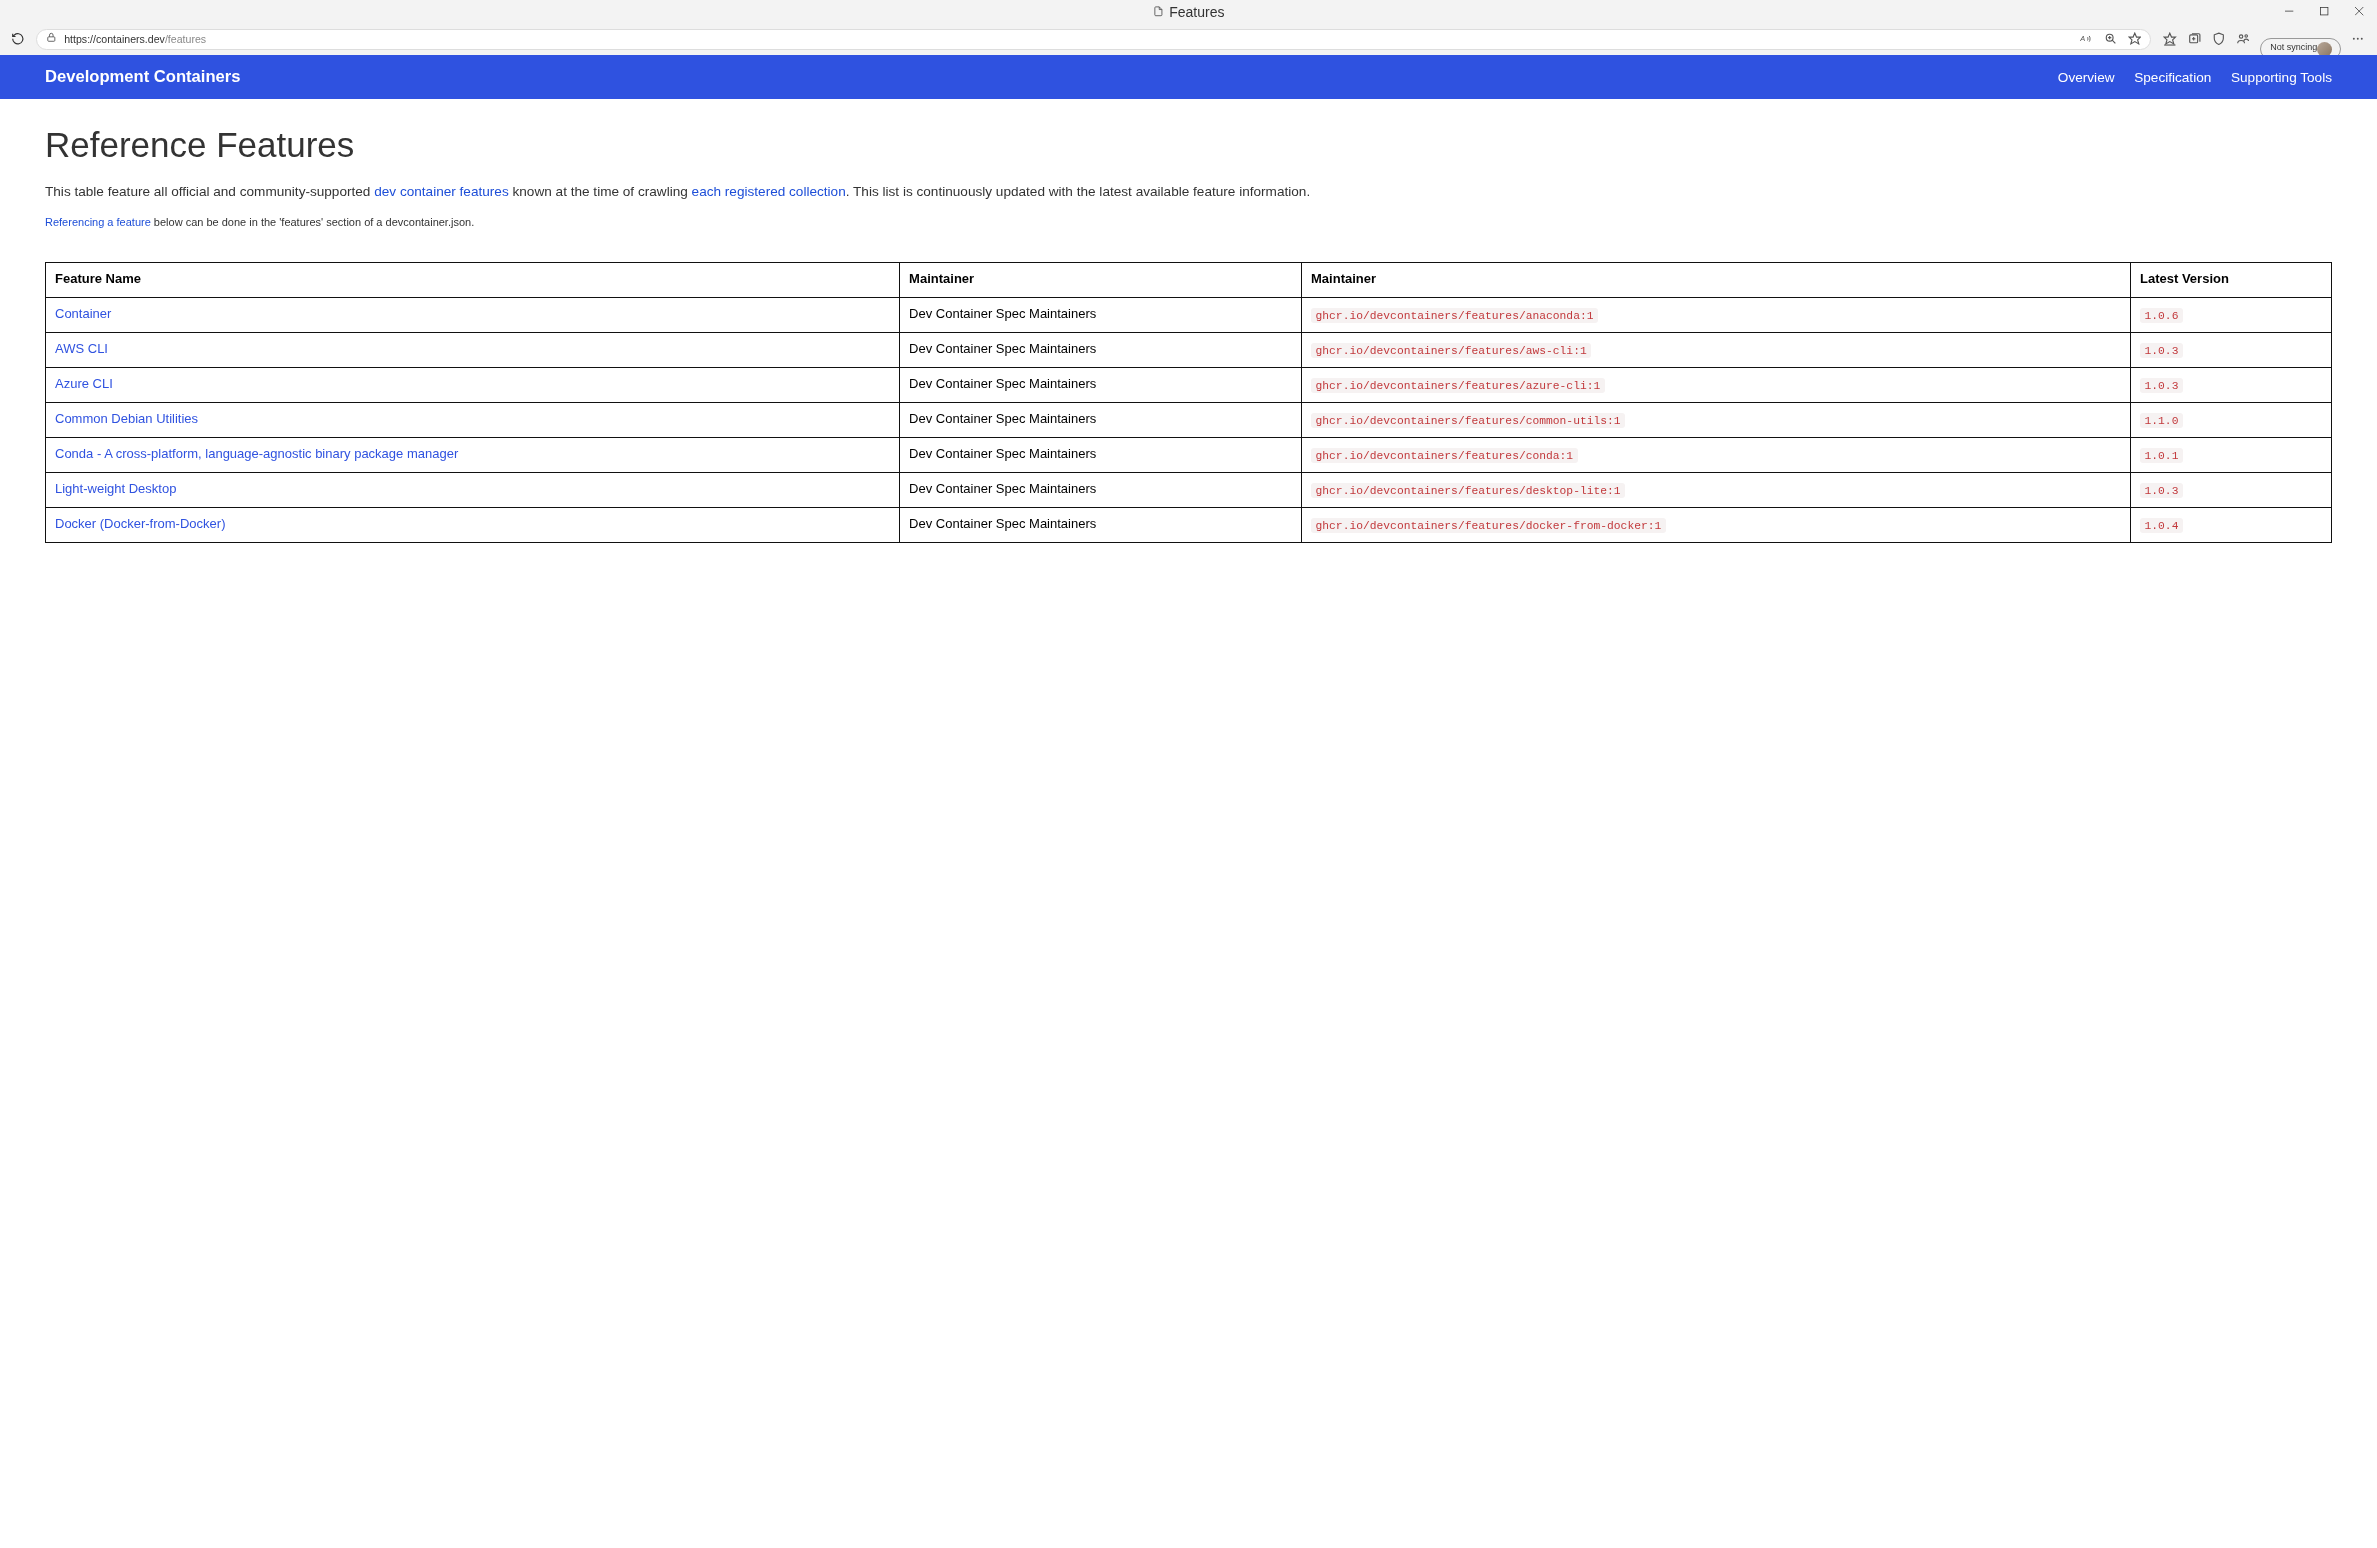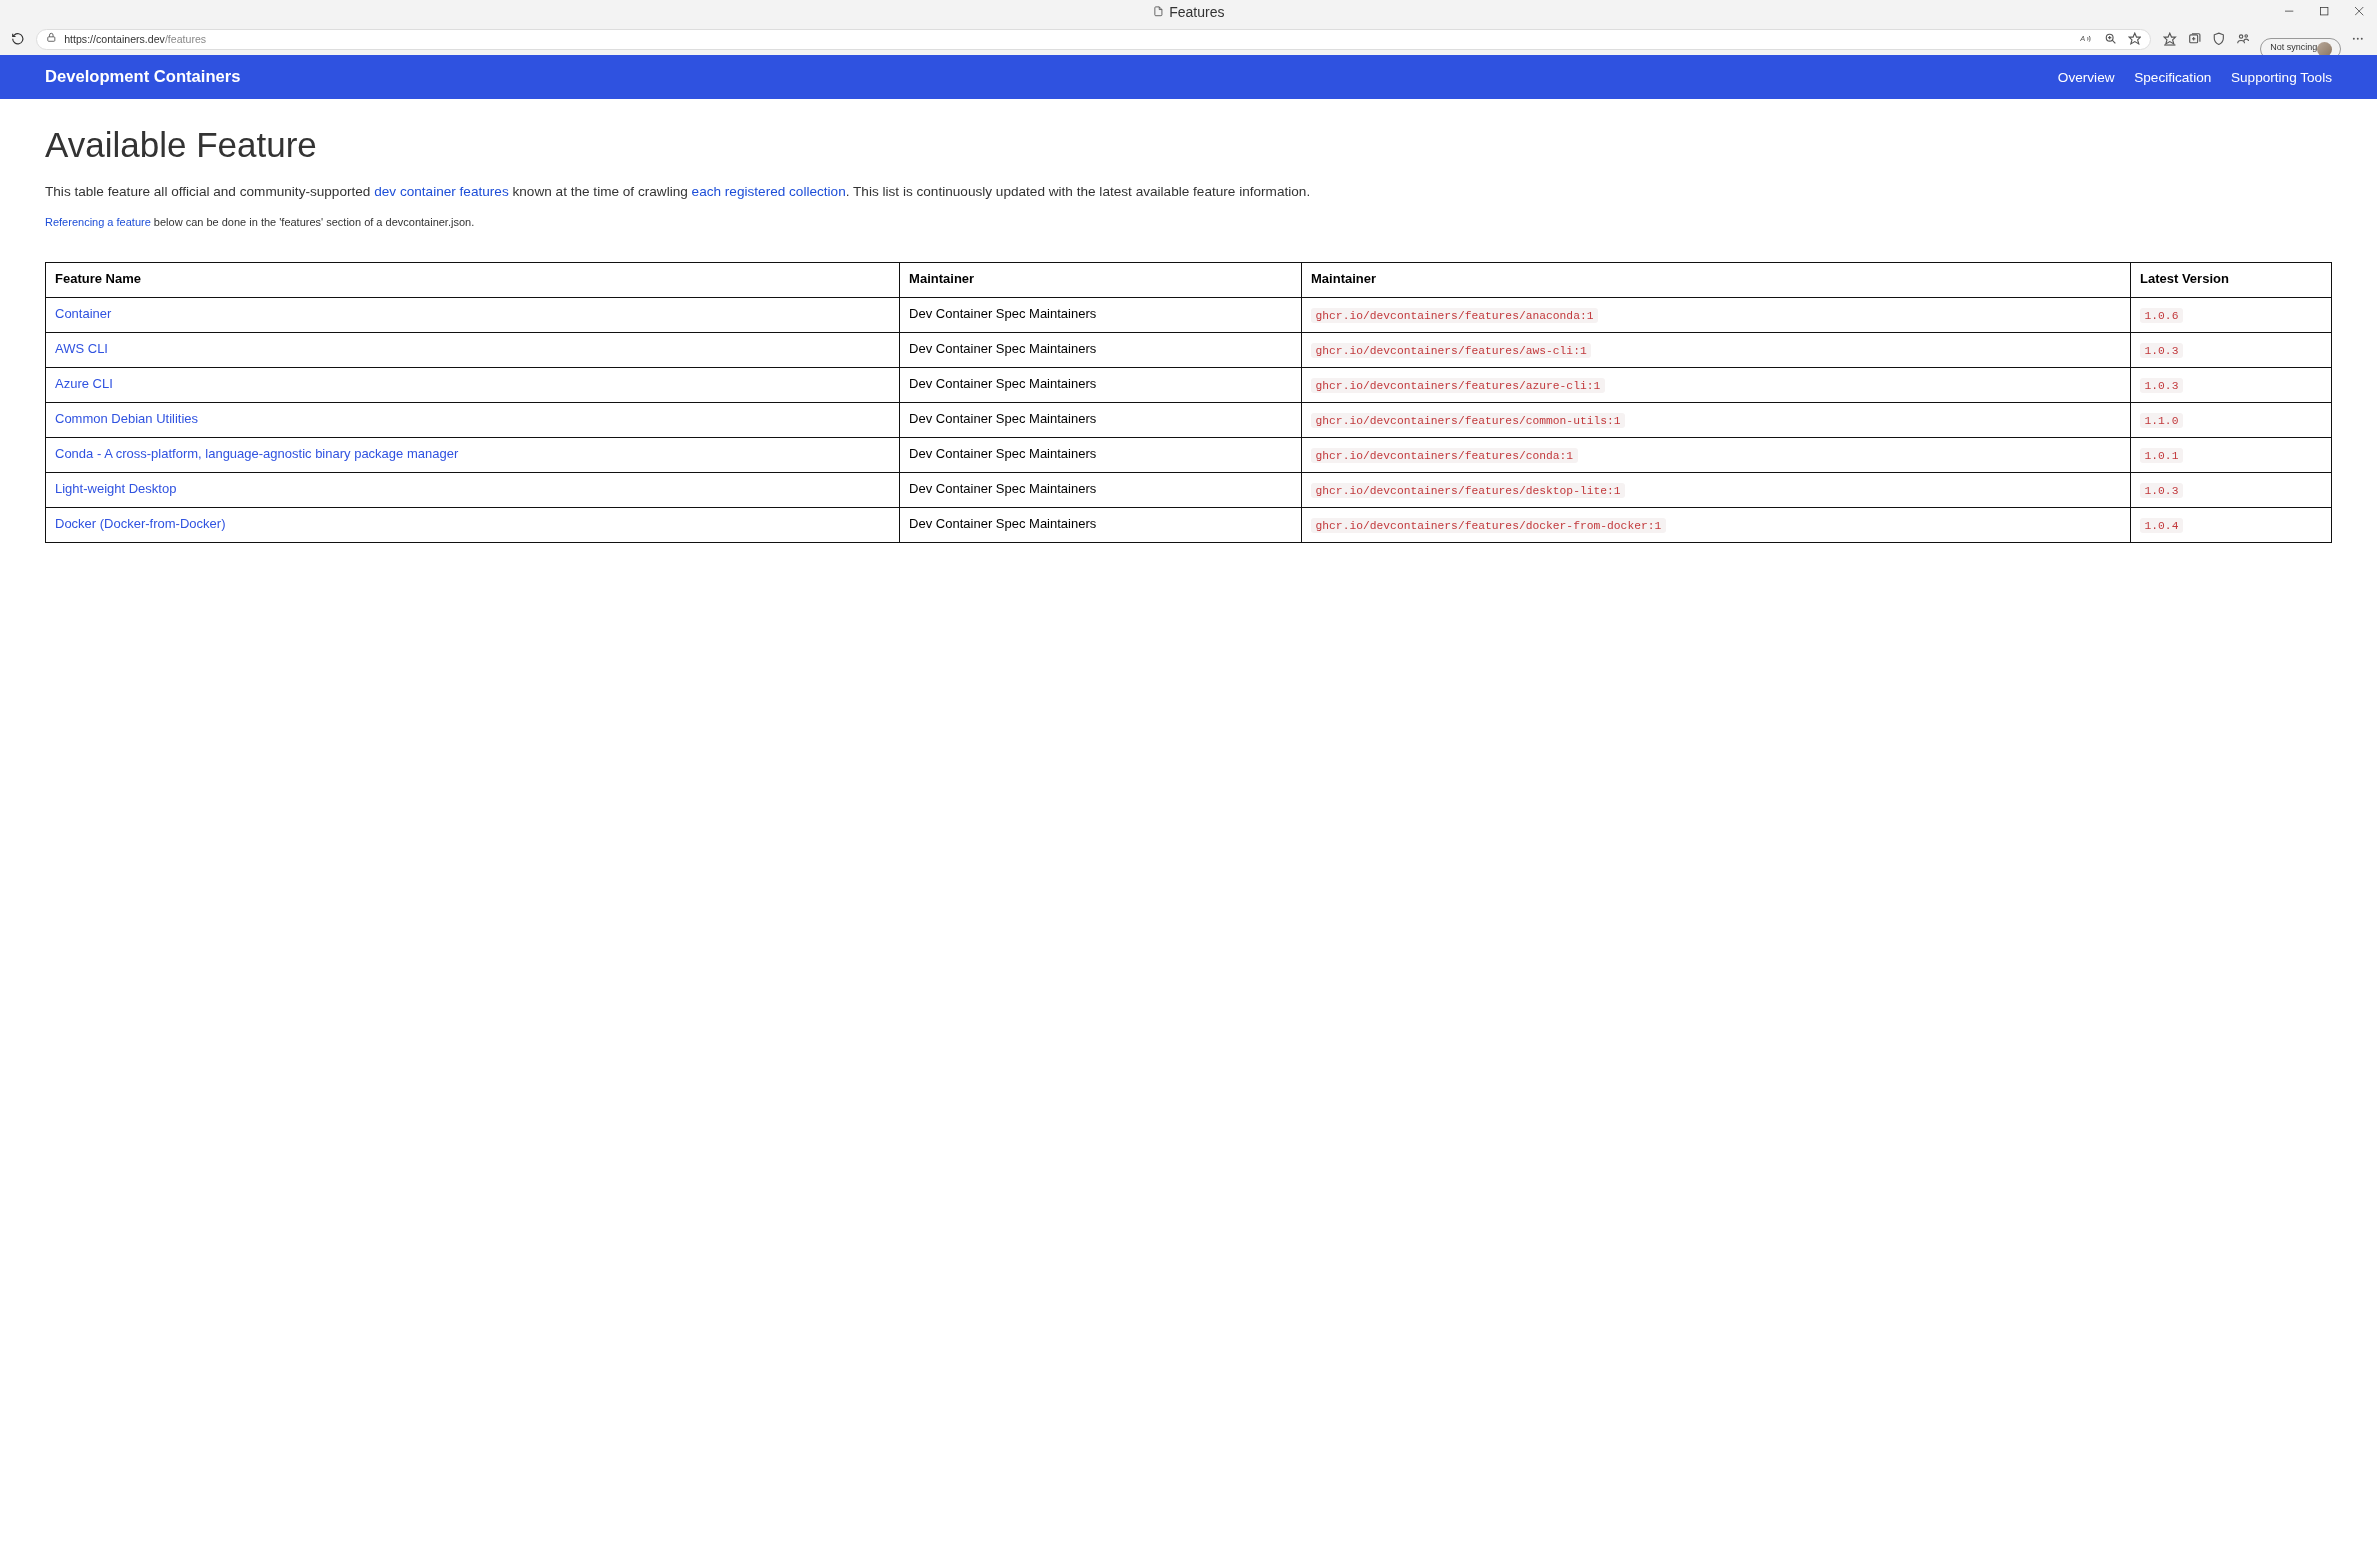--- a/index.html
+++ b/index.html
@@ -173,7 +173,7 @@
   </header>
 
   <div class="content">
-    <h1>Available Feature</h1>
+    <h1>Reference Features</h1>
     <p class="intro">
       <span>This table feature all official and community-supported </span><a>dev container features</a><span> known at the time of crawling </span><a>each registered collection</a><span>. This list is continuously updated with the latest available feature information.</span>
     </p>

